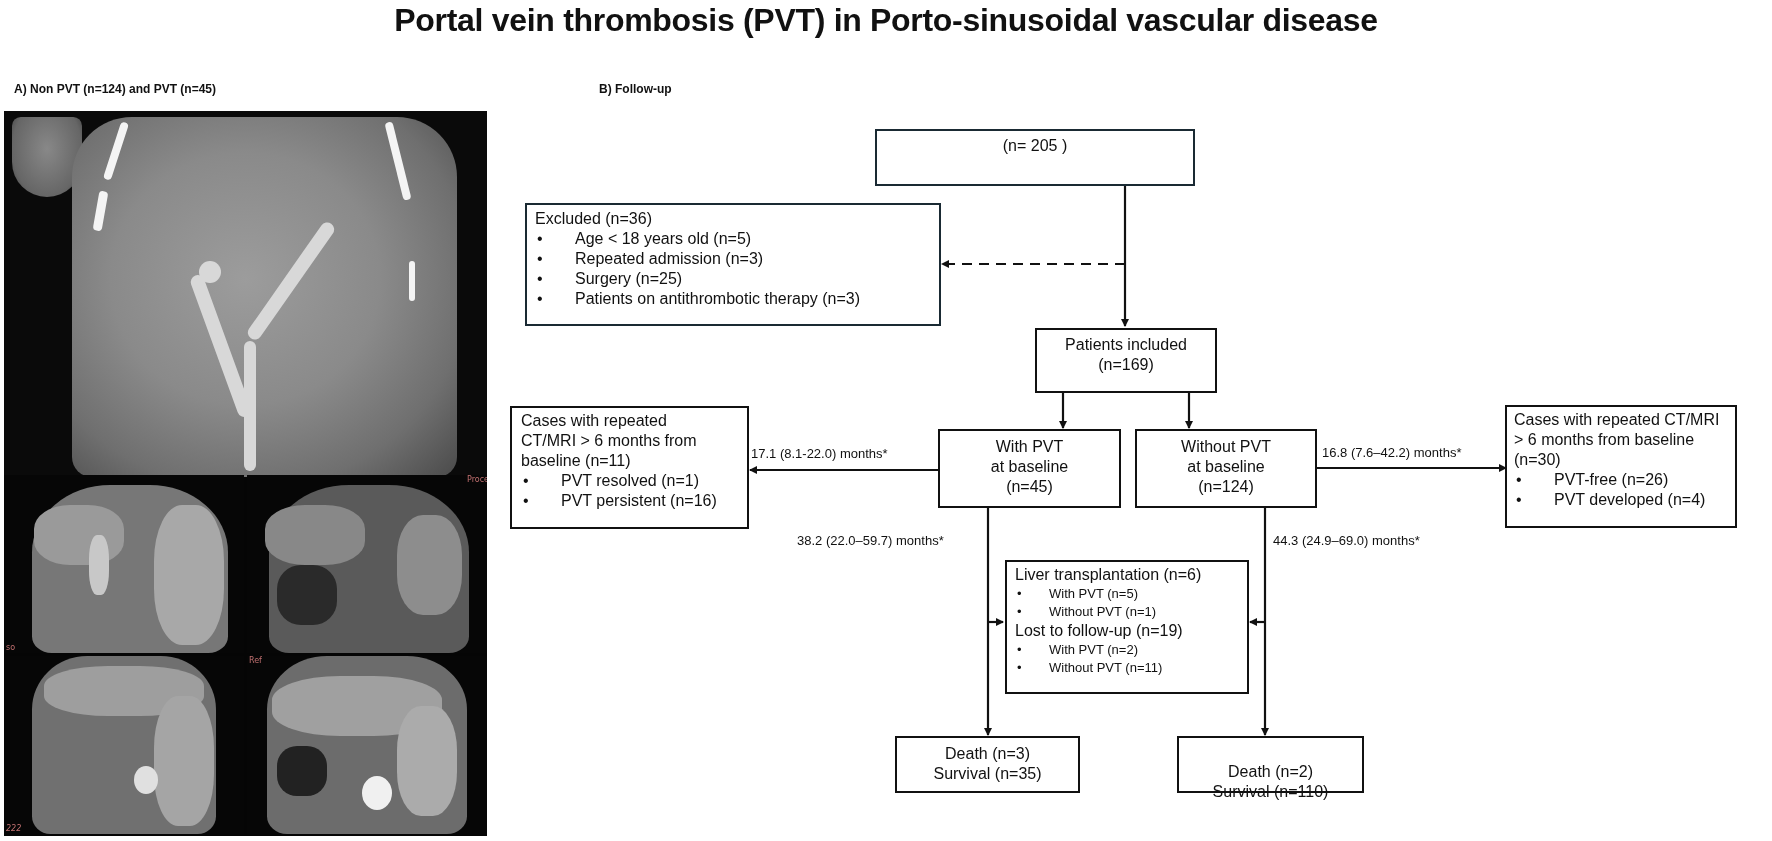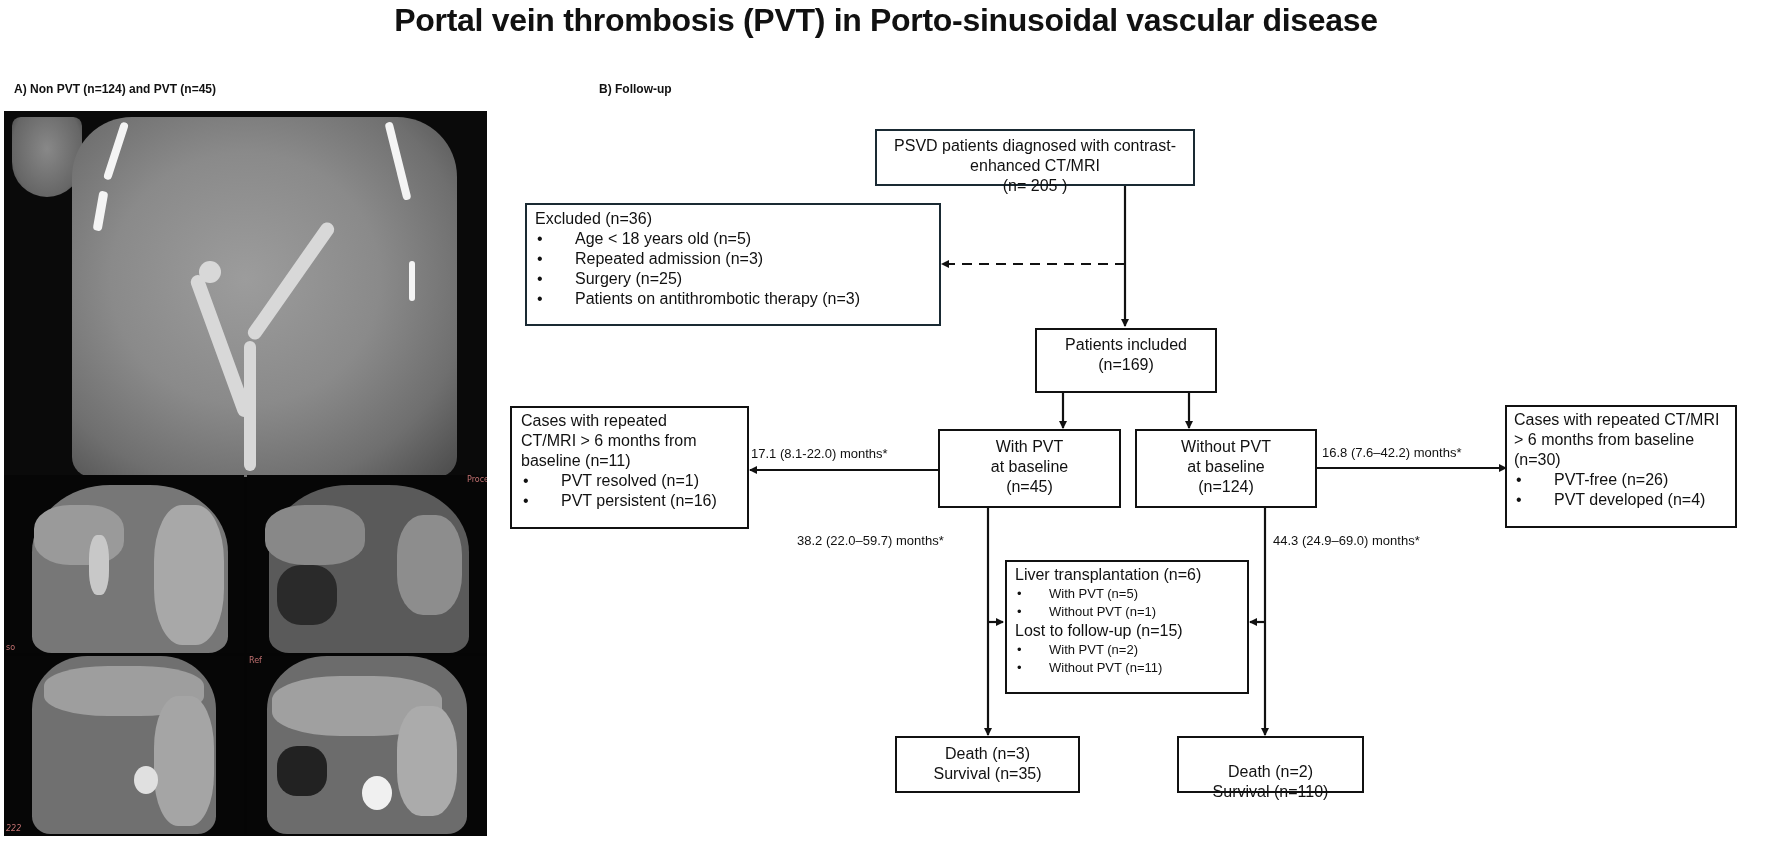--- a/index.html
+++ b/index.html
@@ -113,7 +113,6 @@
 </svg>
 
 <div class="box dark center" style="left:875px; top:129px; width:320px; height:57px; padding-top:5px;">
-  <div>PSVD patients diagnosed with contrast-enhanced CT/MRI</div>
   <div>(n= 205 )</div>
 </div>
 

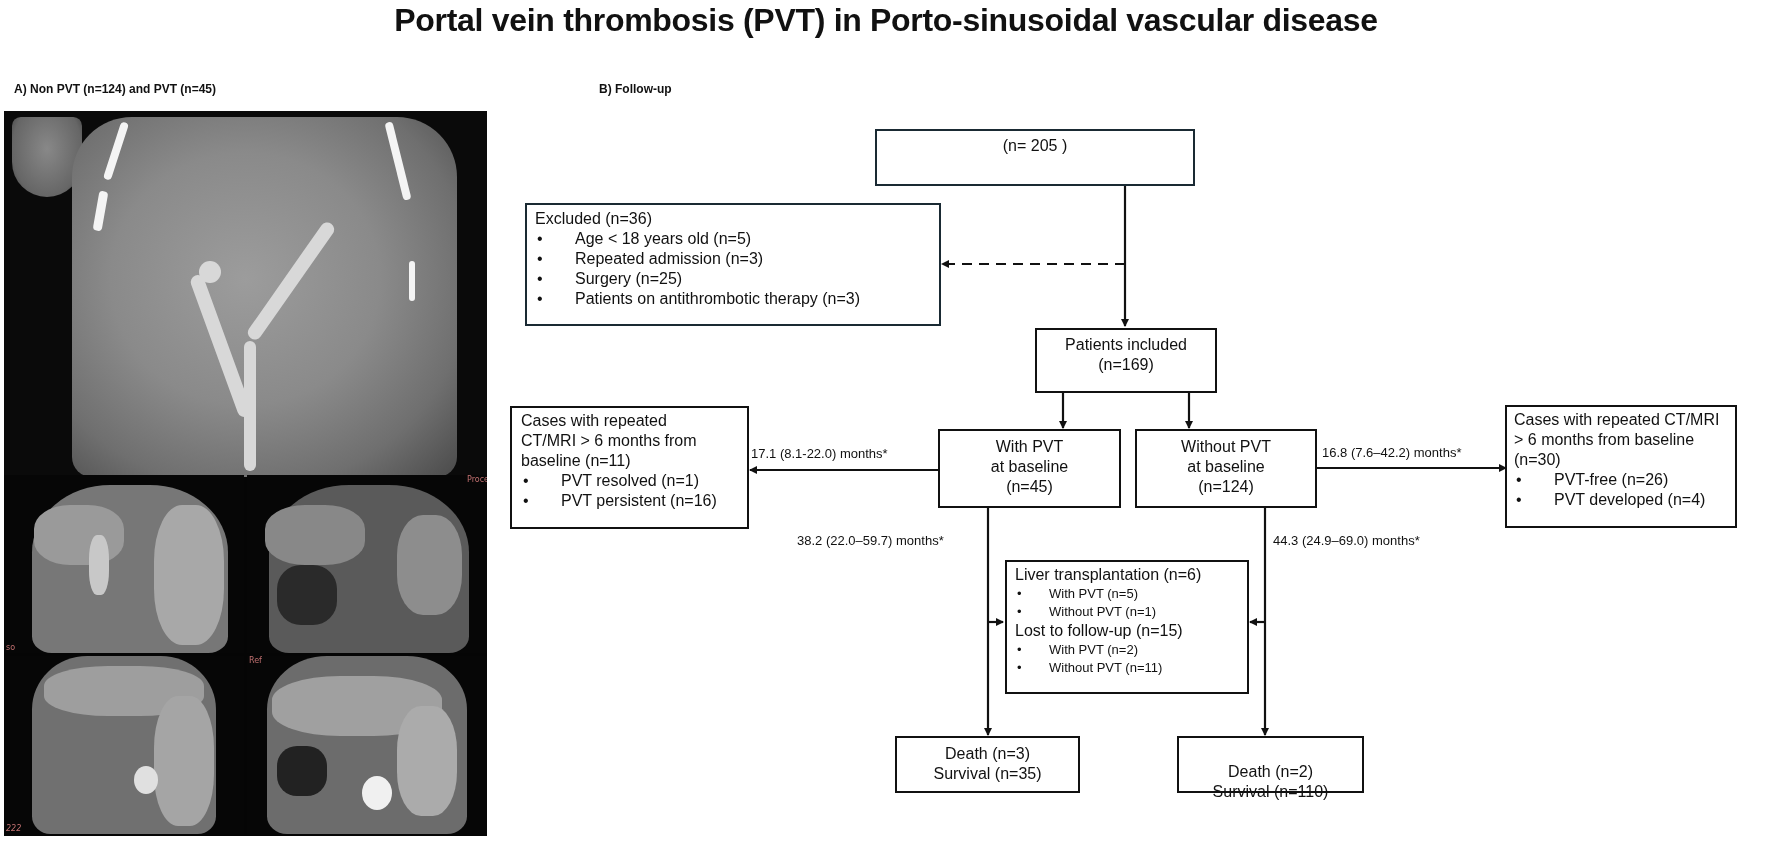--- a/index.html
+++ b/index.html
@@ -169,7 +169,7 @@
     <li>With PVT (n=5)</li>
     <li>Without PVT (n=1)</li>
   </ul>
-  <div>Lost to follow-up (n=15)</div>
+  <div>Lost to follow-up (n=19)</div>
   <ul class="list small">
     <li>With PVT (n=2)</li>
     <li>Without PVT (n=11)</li>

